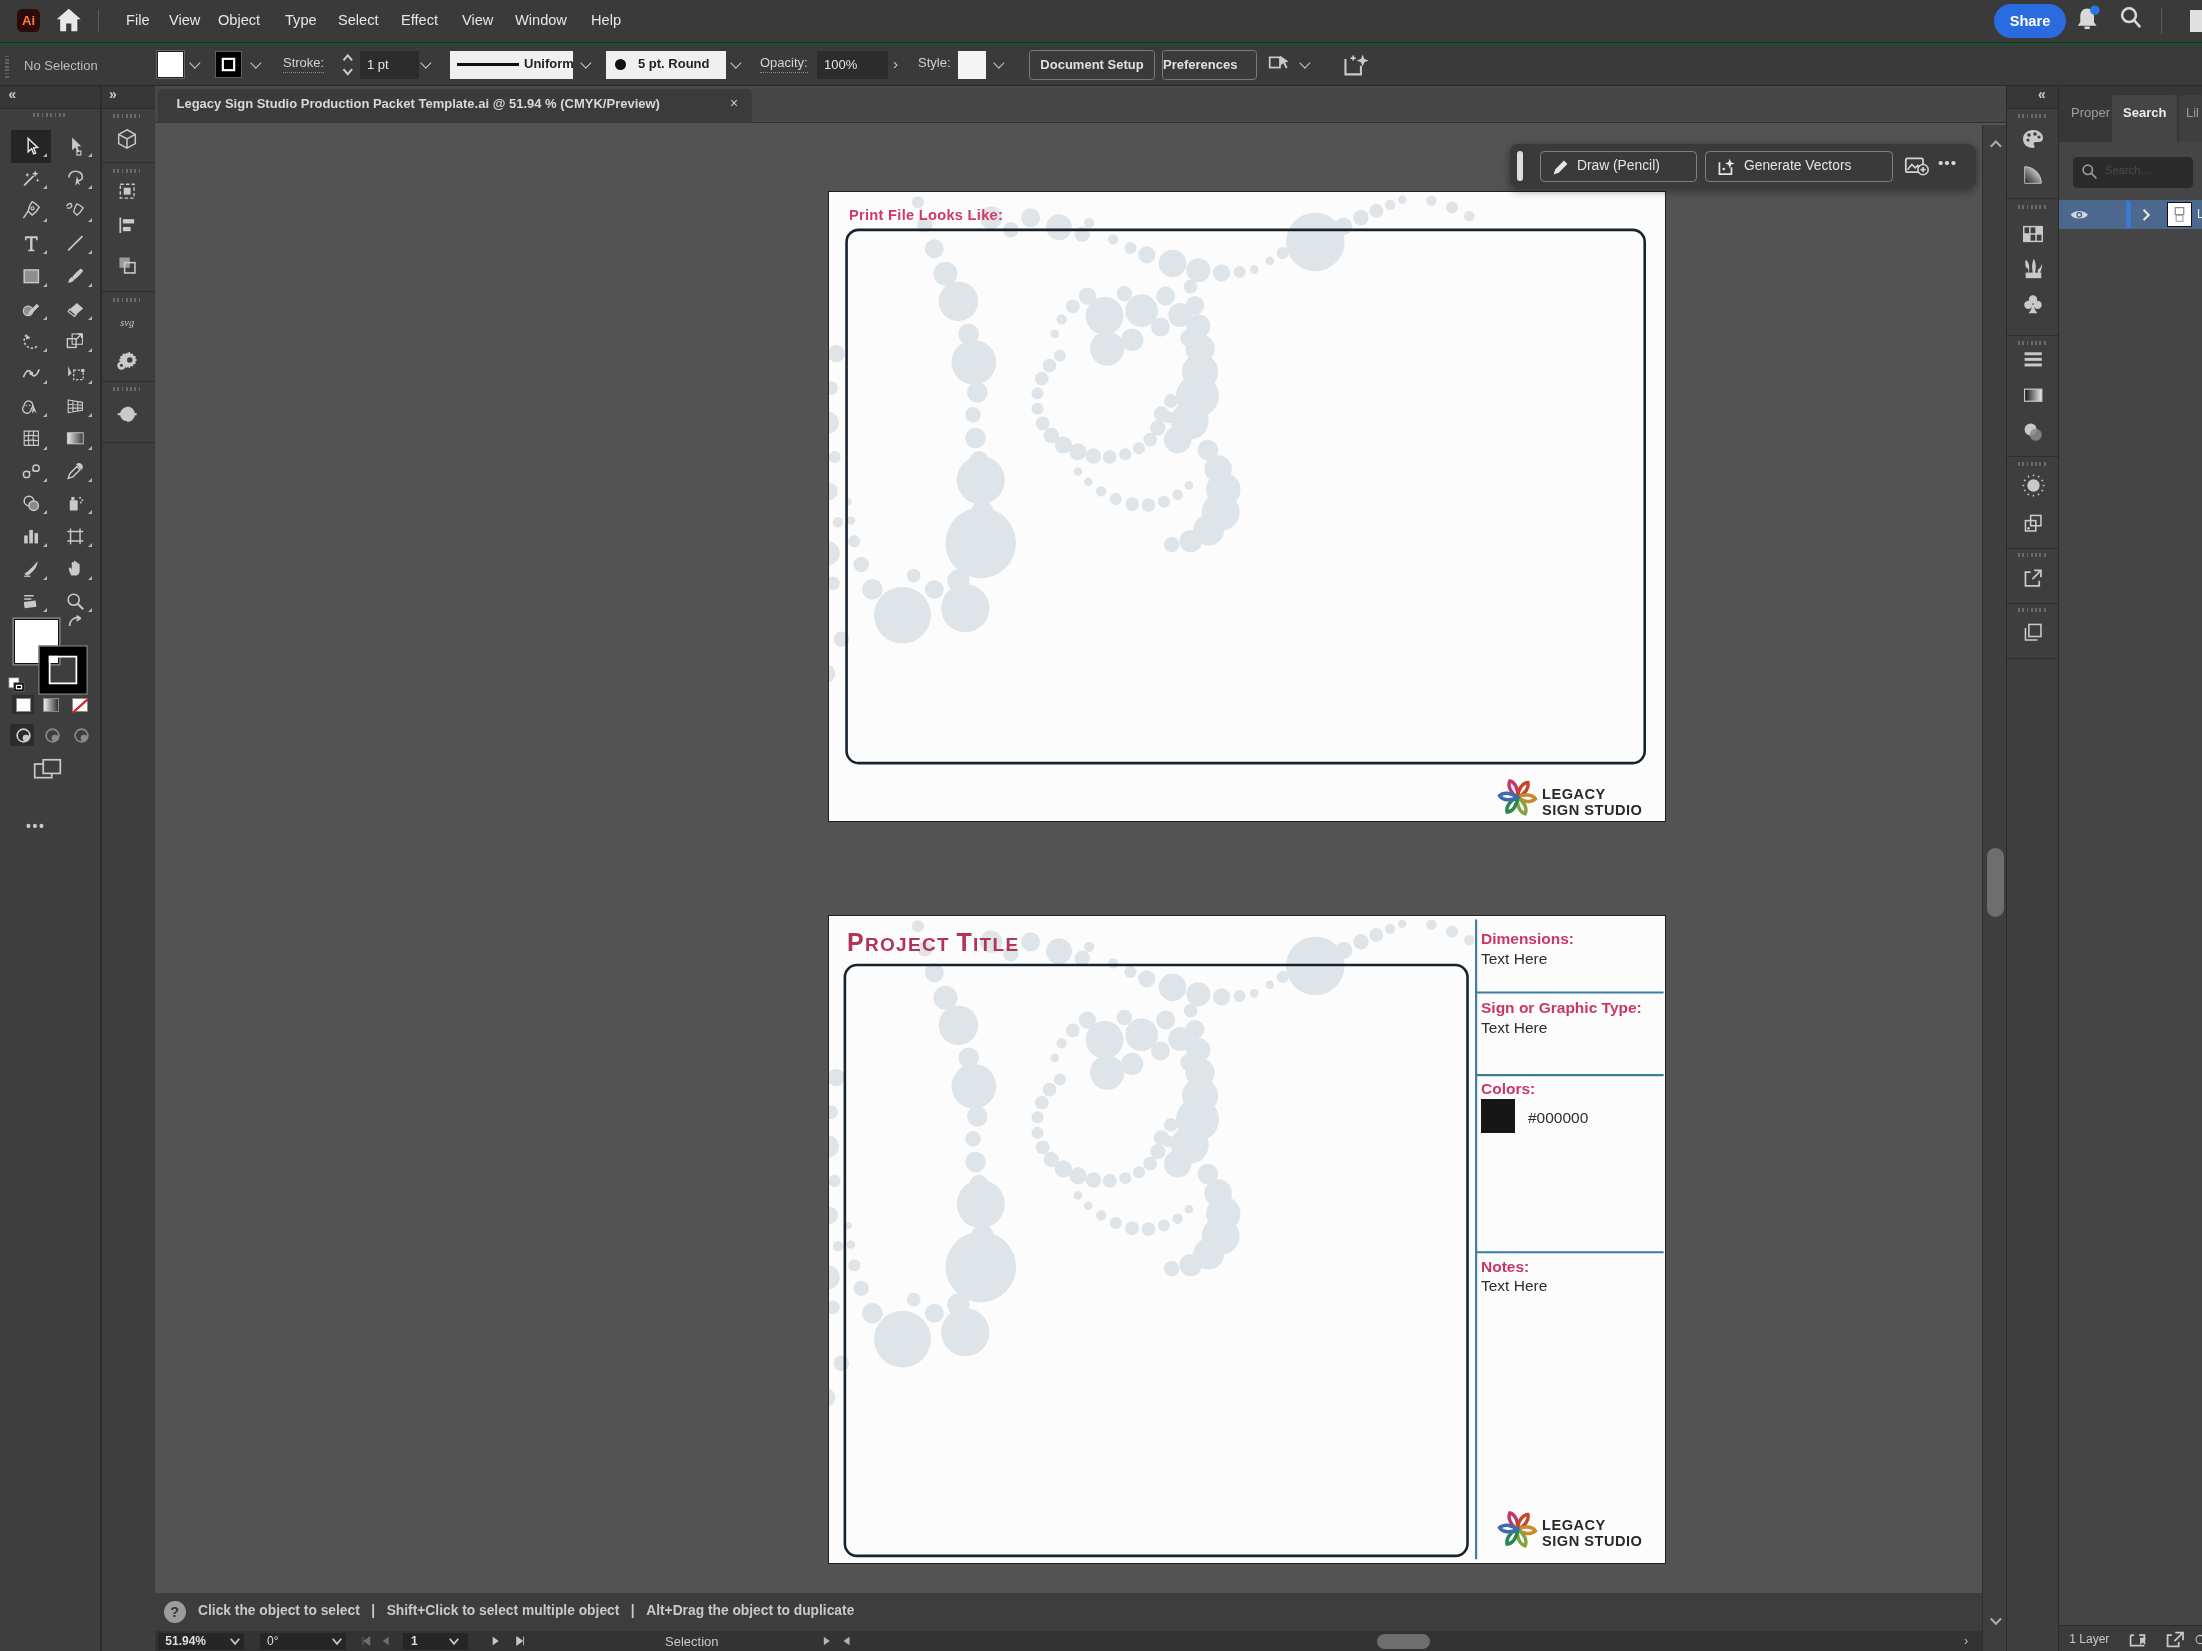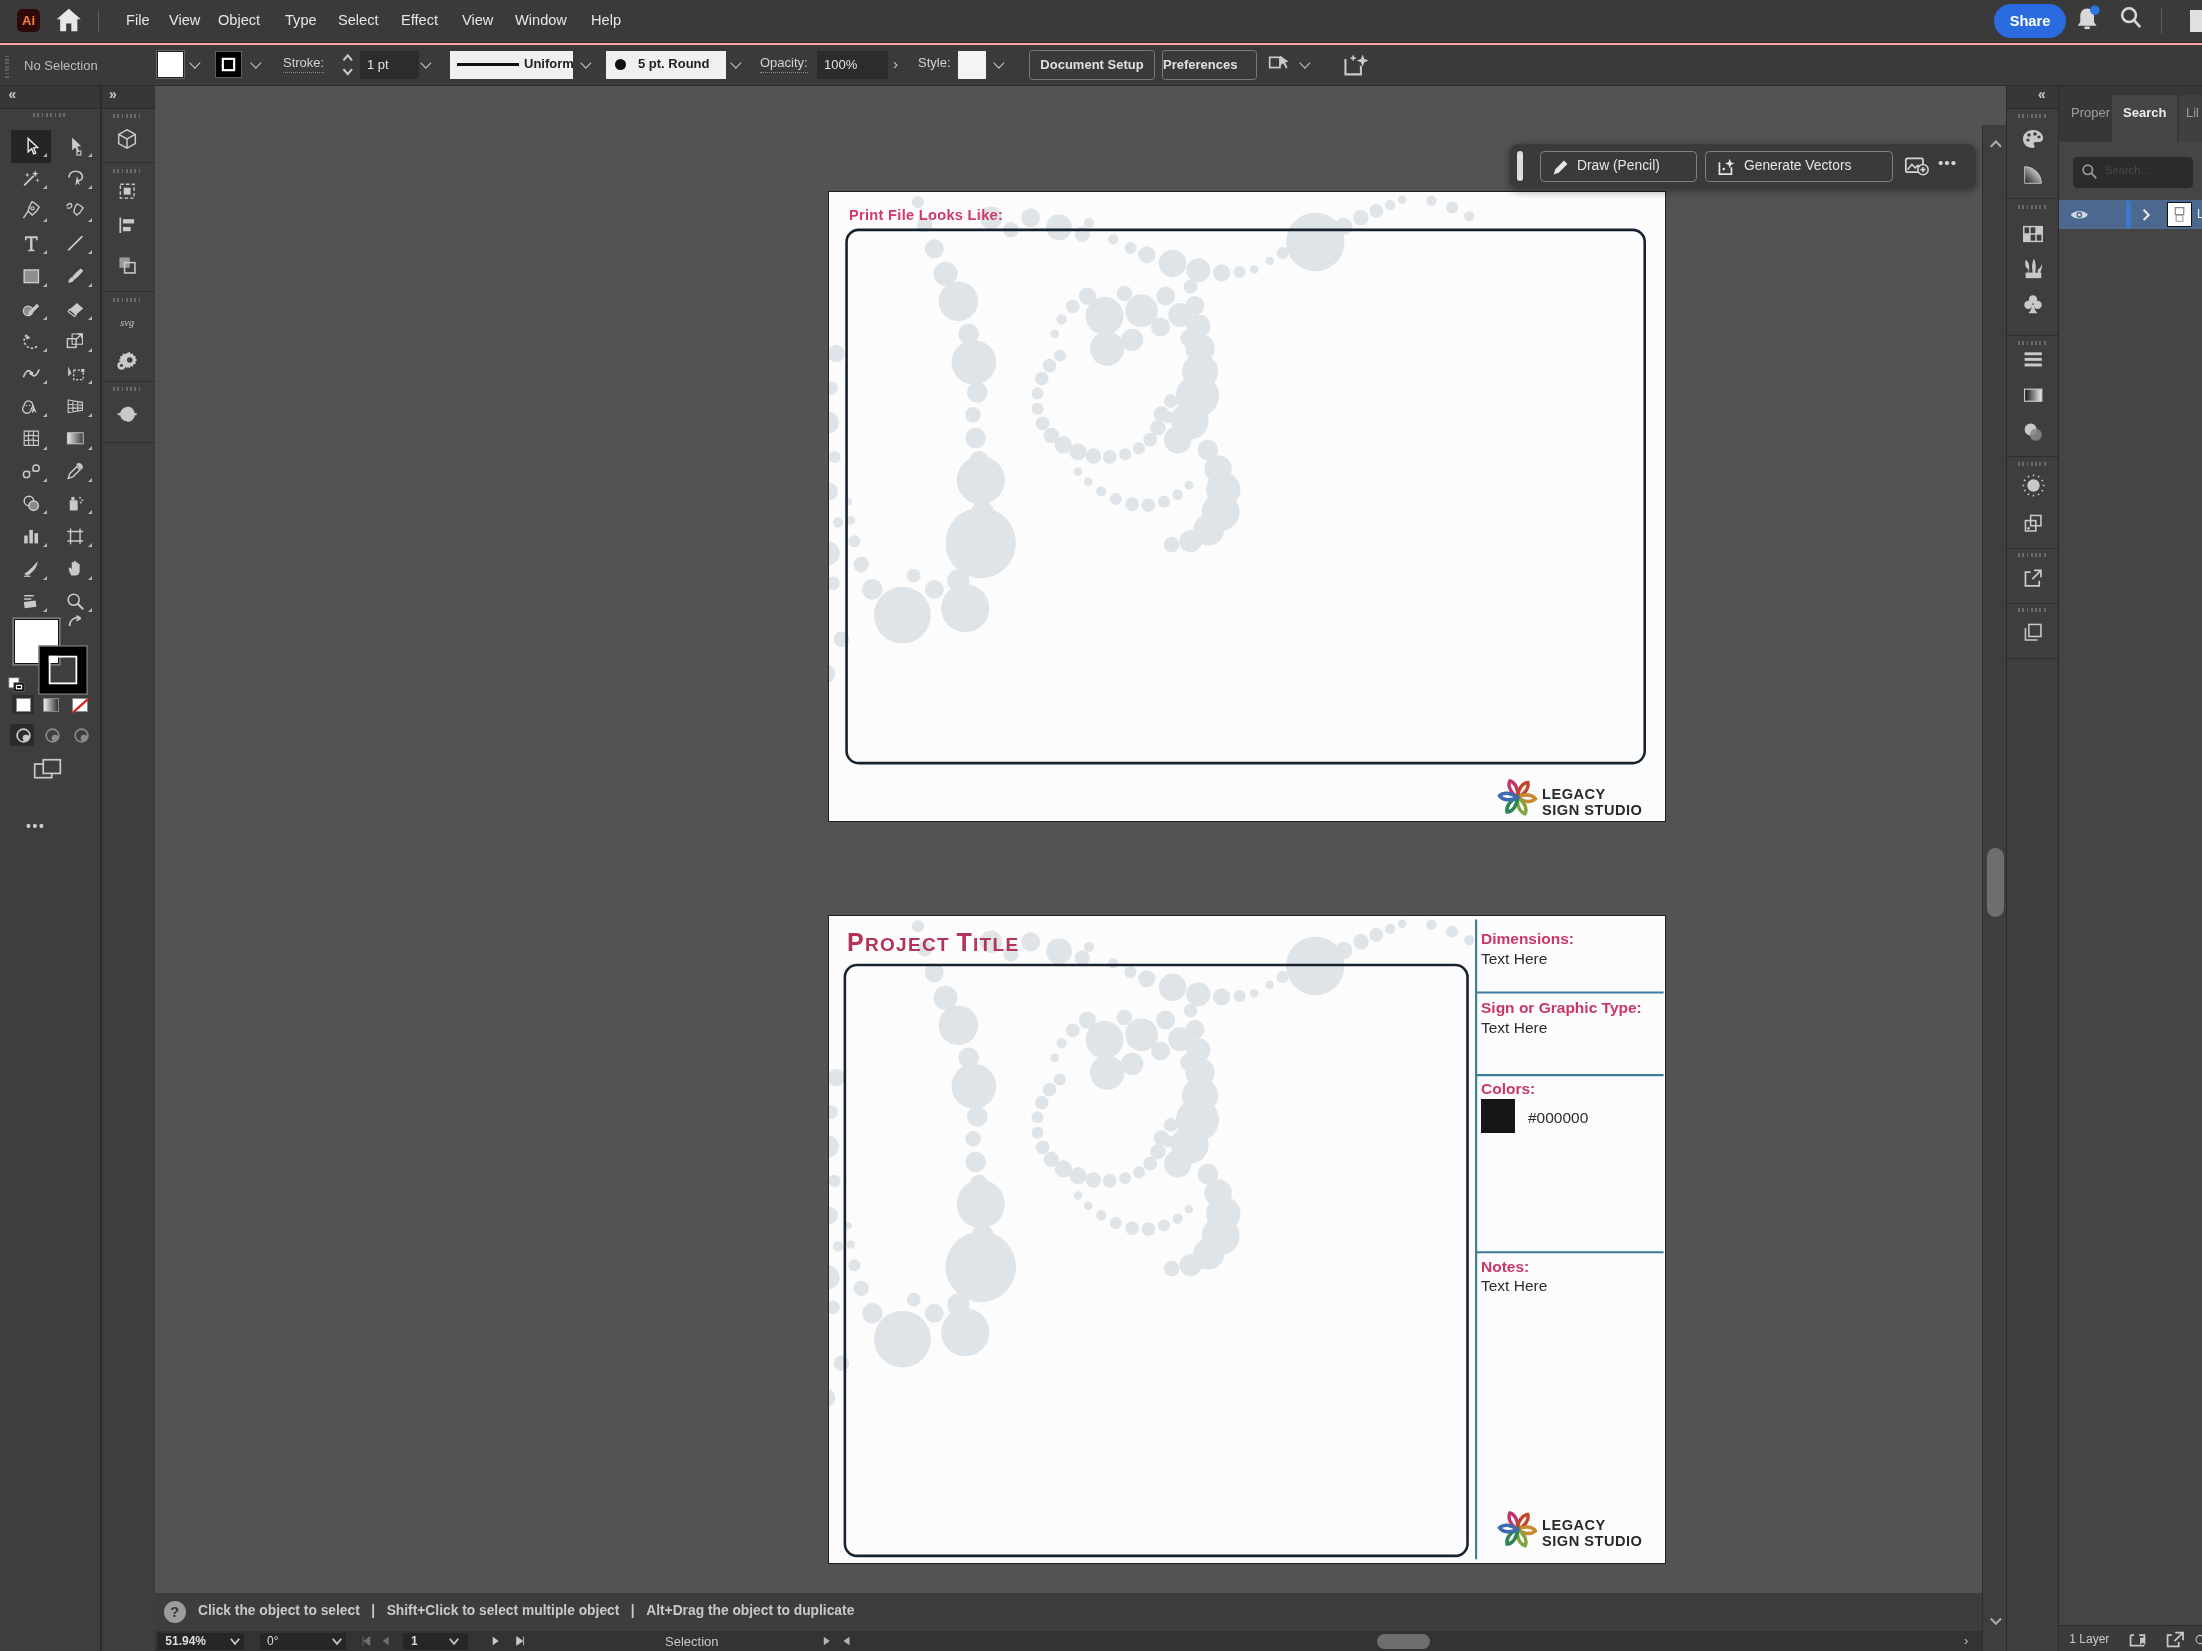--- a/index.html
+++ b/index.html
@@ -6,7 +6,7 @@
 .abs{position:absolute;}
 .chev{display:inline-block;width:7.7px;height:7.7px;border-right:1.7px solid #c9c9c9;border-bottom:1.7px solid #c9c9c9;transform:rotate(45deg);}
 </style></head><body>
-<div class="abs" style="left:0;top:0;width:2203px;height:1652px;background:#fca5a5;">
+<div class="abs" style="left:0;top:0;width:2203px;height:1652px;background:#14532d;">
     <div class="abs" style="left:0;top:0;width:2203px;height:43px;background:#3a3a3a;border-bottom:1.7px solid #282828;">
       <div class="abs" style="left:17px;top:8.6px;width:23px;height:23px;background:#2d0b0b;border-radius:5.2px;color:#ff7d3e;font-weight:bold;font-size:13px;text-align:center;line-height:23px;">Ai</div>
       <svg class="abs" style="left:55px;top:6.9px" width="27.5" height="26" viewBox="0 0 32 30">

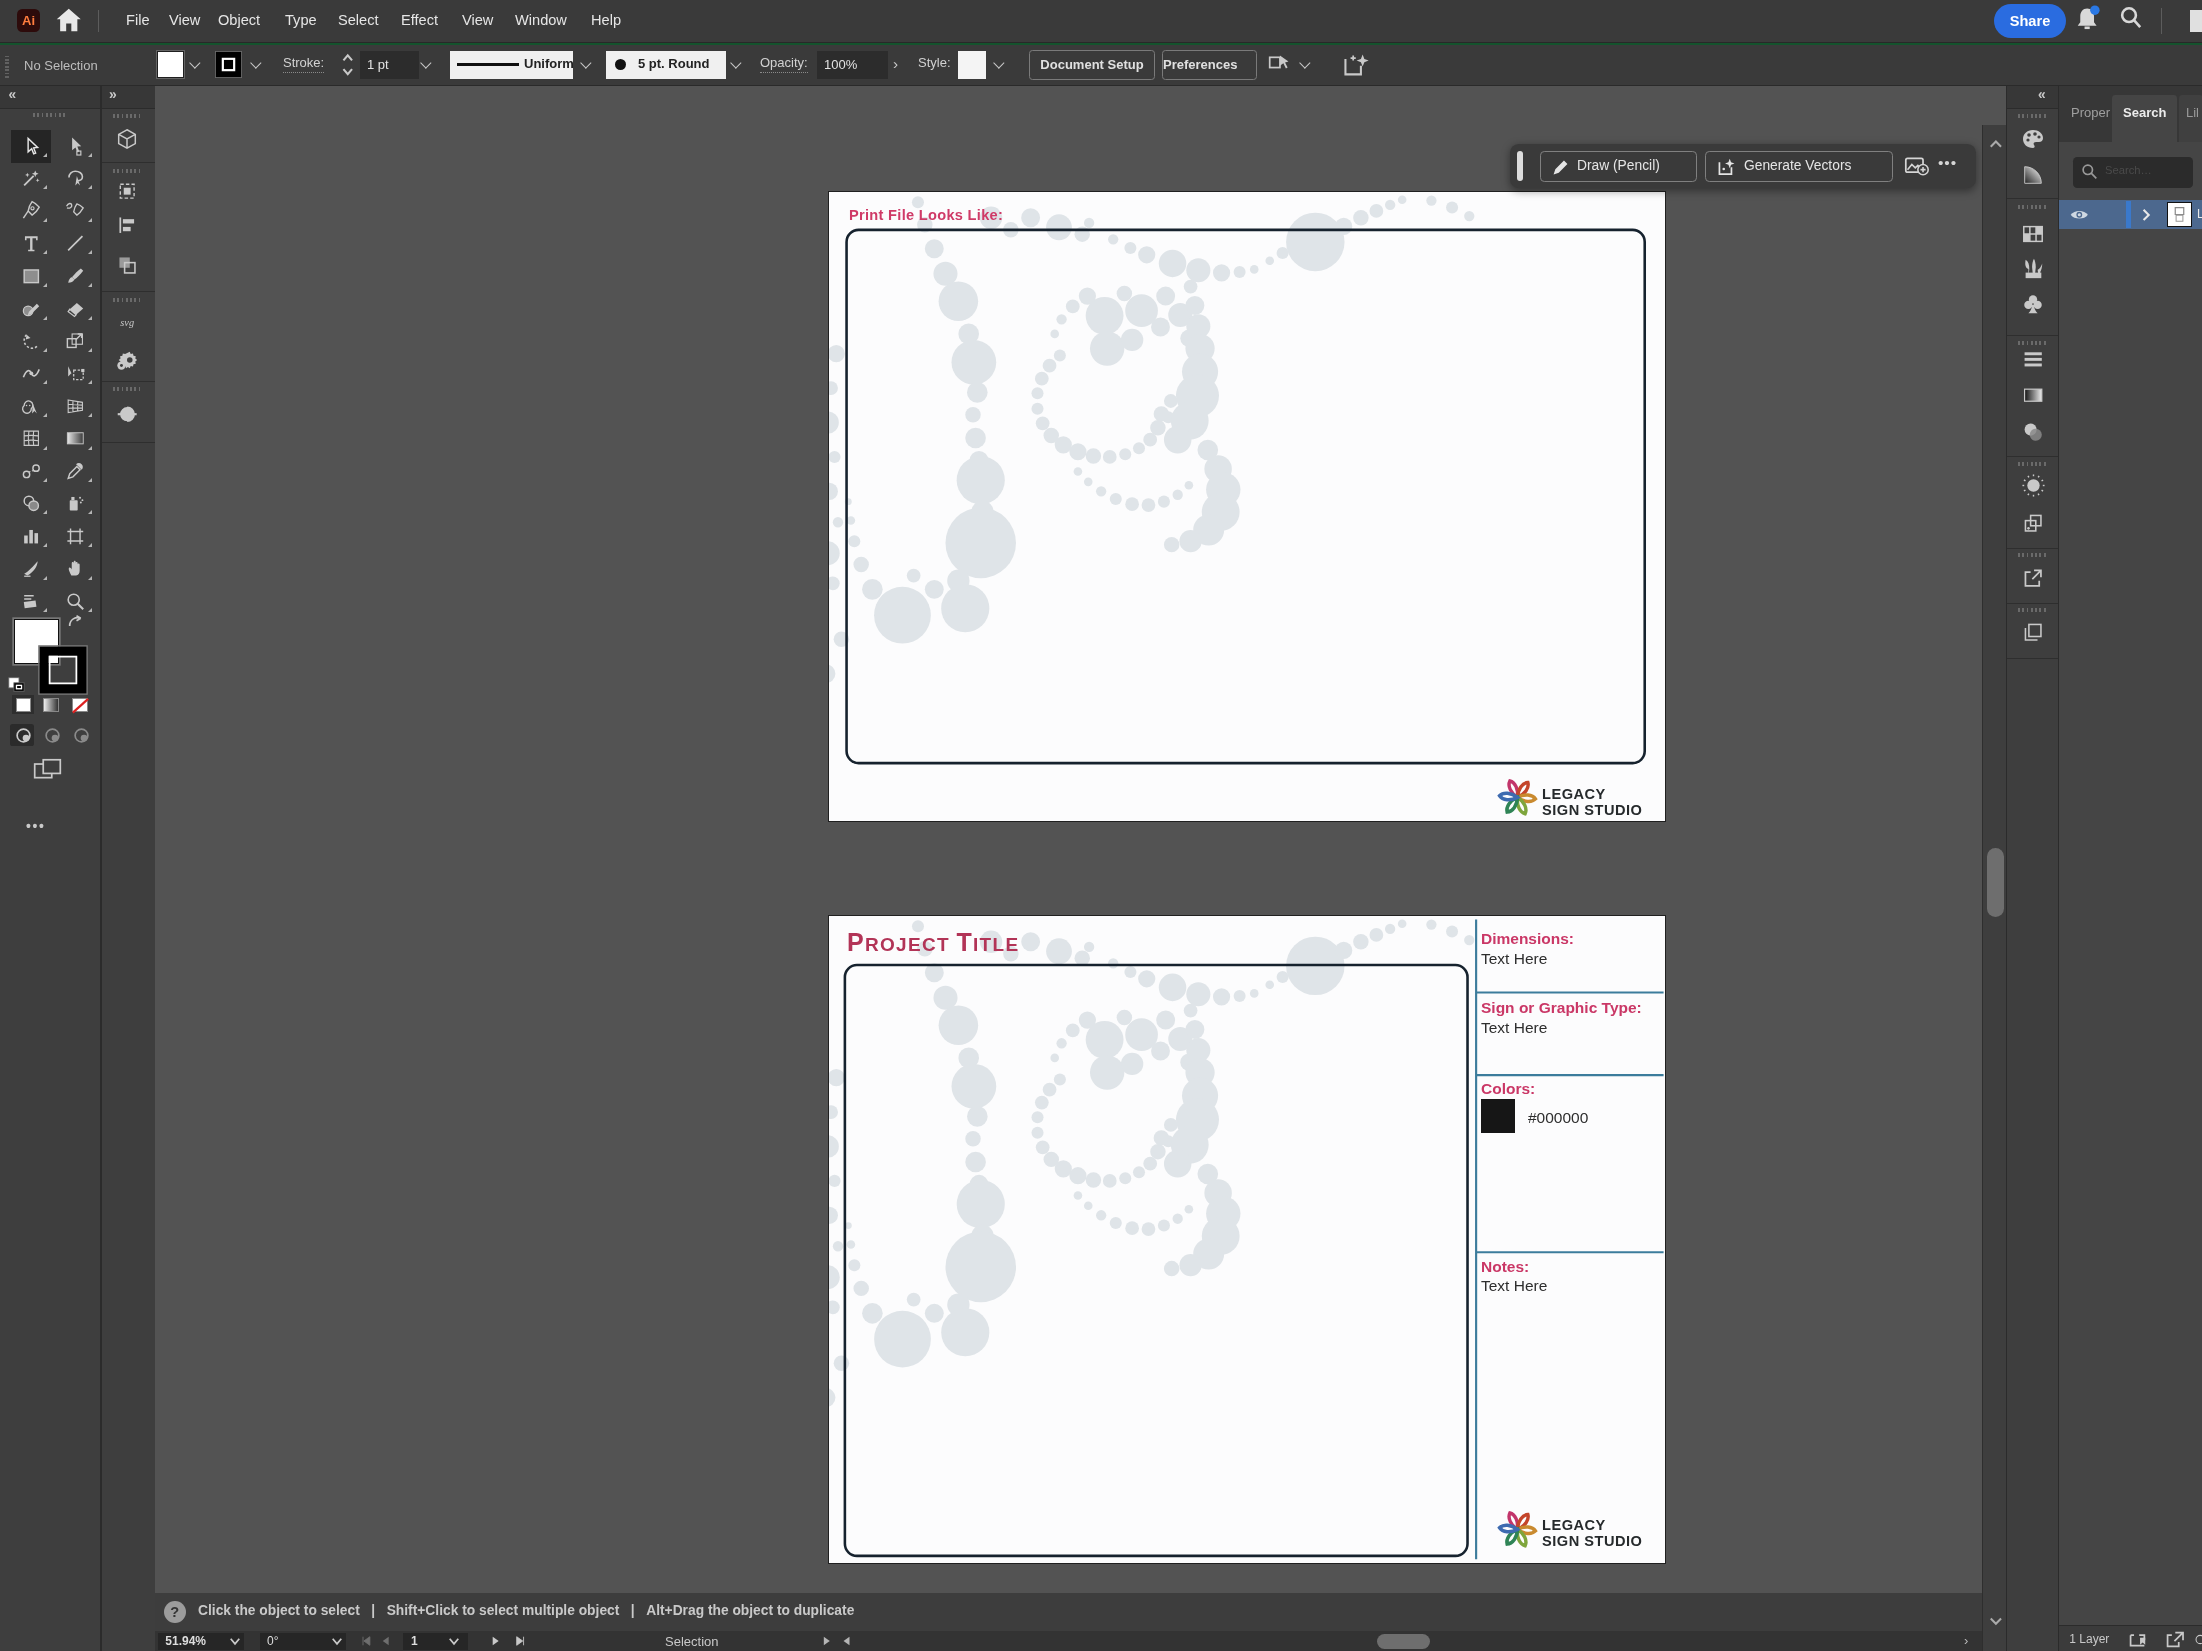--- a/index.html
+++ b/index.html
@@ -331,6 +331,11 @@
       </svg>
     </div>
     <div class="abs" style="left:155px;top:86px;width:1852px;height:1566px;background:#535353;">
+      <div class="abs" style="left:0;top:0;width:1852px;height:37px;background:#474747;border-bottom:1.7px solid #303030;">
+        <div class="abs" style="left:2.6px;top:2.6px;width:594px;height:34px;background:#3b3b3b;border-radius:4.3px 4.3px 0 0;"></div>
+        <div class="abs" style="left:21.5px;top:10.3px;font-size:13px;font-weight:bold;color:#d8d8d8;">Legacy Sign Studio Production Packet Template.ai @ 51.94 % (CMYK/Preview)</div>
+        <div class="abs" style="left:575px;top:9.5px;font-size:13.8px;color:#c9c9c9;">×</div>
+      </div>
       <div class="abs" style="left:0;top:39px;width:1852px;height:1507px;background:#535353;overflow:hidden;">
         <div class="abs" style="left:673px;top:66px;width:838px;height:631px;background:#fcfcfd;border:1.7px solid #202020;overflow:hidden;">
           <svg class="abs" style="left:0;top:0" width="835" height="627" viewBox="0 0 970 729">

